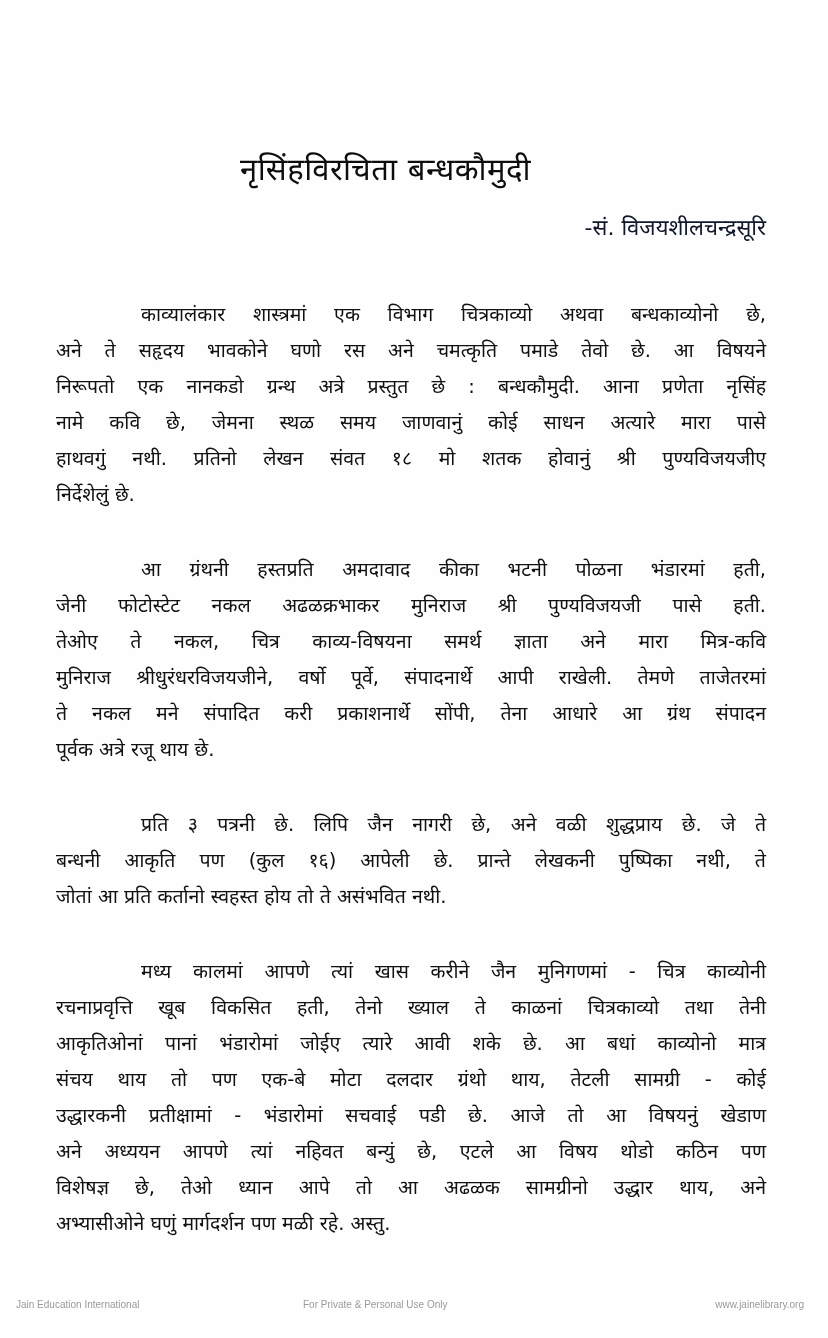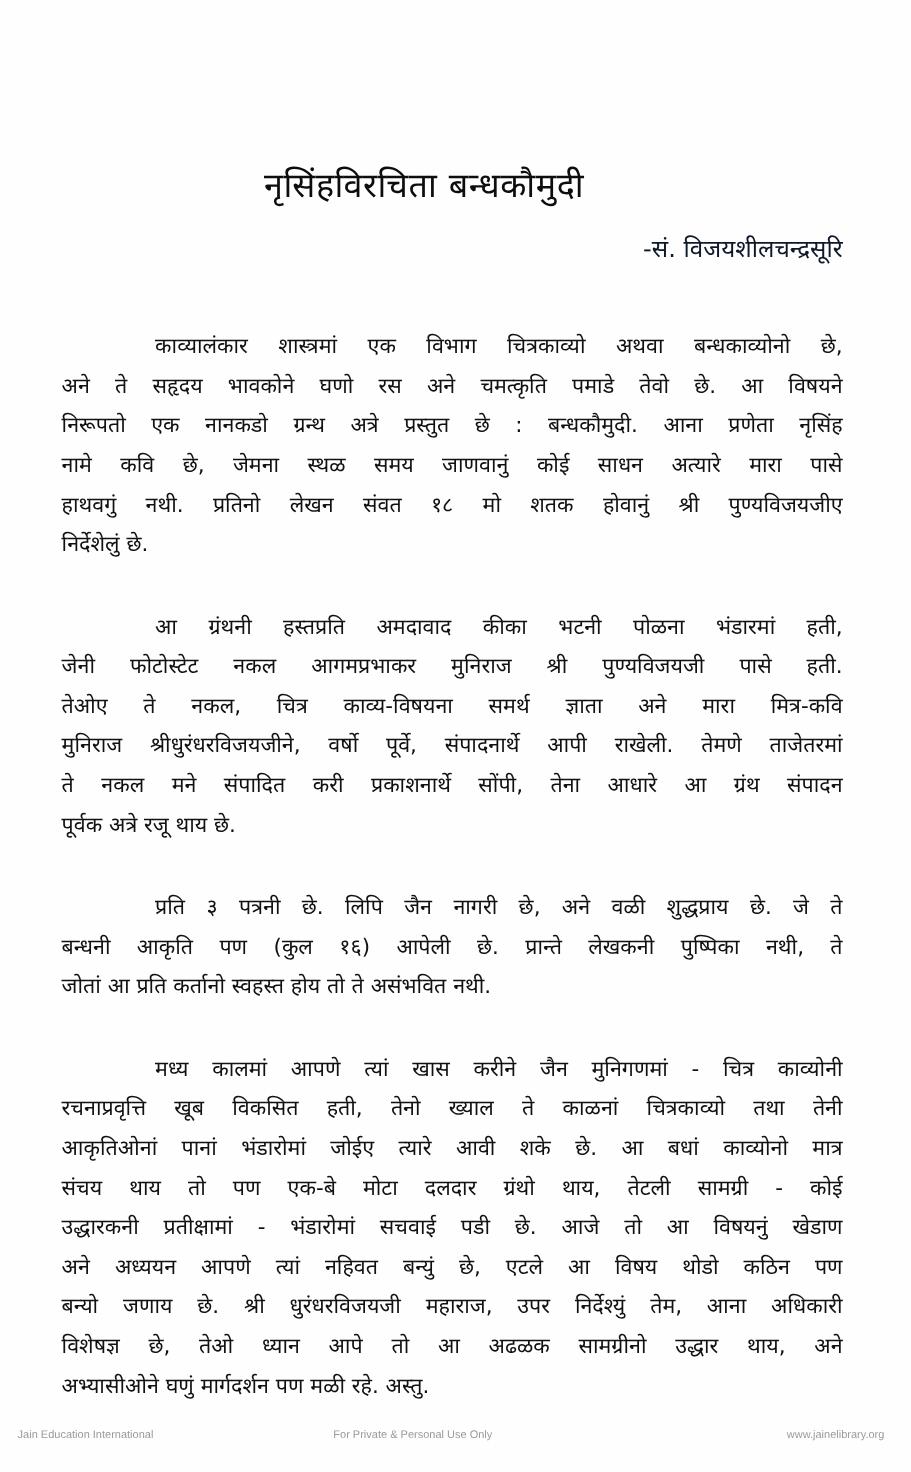--- a/index.html
+++ b/index.html
@@ -109,7 +109,7 @@
 
     <div class="para">
       <span class="line first">आ ग्रंथनी हस्तप्रति अमदावाद कीका भटनी पोळना भंडारमां हती,</span>
-      <span class="line">जेनी फोटोस्टेट नकल आगमप्रभाकर मुनिराज श्री पुण्यविजयजी पासे हती.</span>
+      <span class="line">जेनी फोटोस्टेट नकल अढळक्रभाकर मुनिराज श्री पुण्यविजयजी पासे हती.</span>
       <span class="line">तेओए ते नकल, चित्र काव्य-विषयना समर्थ ज्ञाता अने मारा मित्र-कवि</span>
       <span class="line">मुनिराज श्रीधुरंधरविजयजीने, वर्षो पूर्वे, संपादनार्थे आपी राखेली. तेमणे ताजेतरमां</span>
       <span class="line">ते नकल मने संपादित करी प्रकाशनार्थे सोंपी, तेना आधारे आ ग्रंथ संपादन</span>

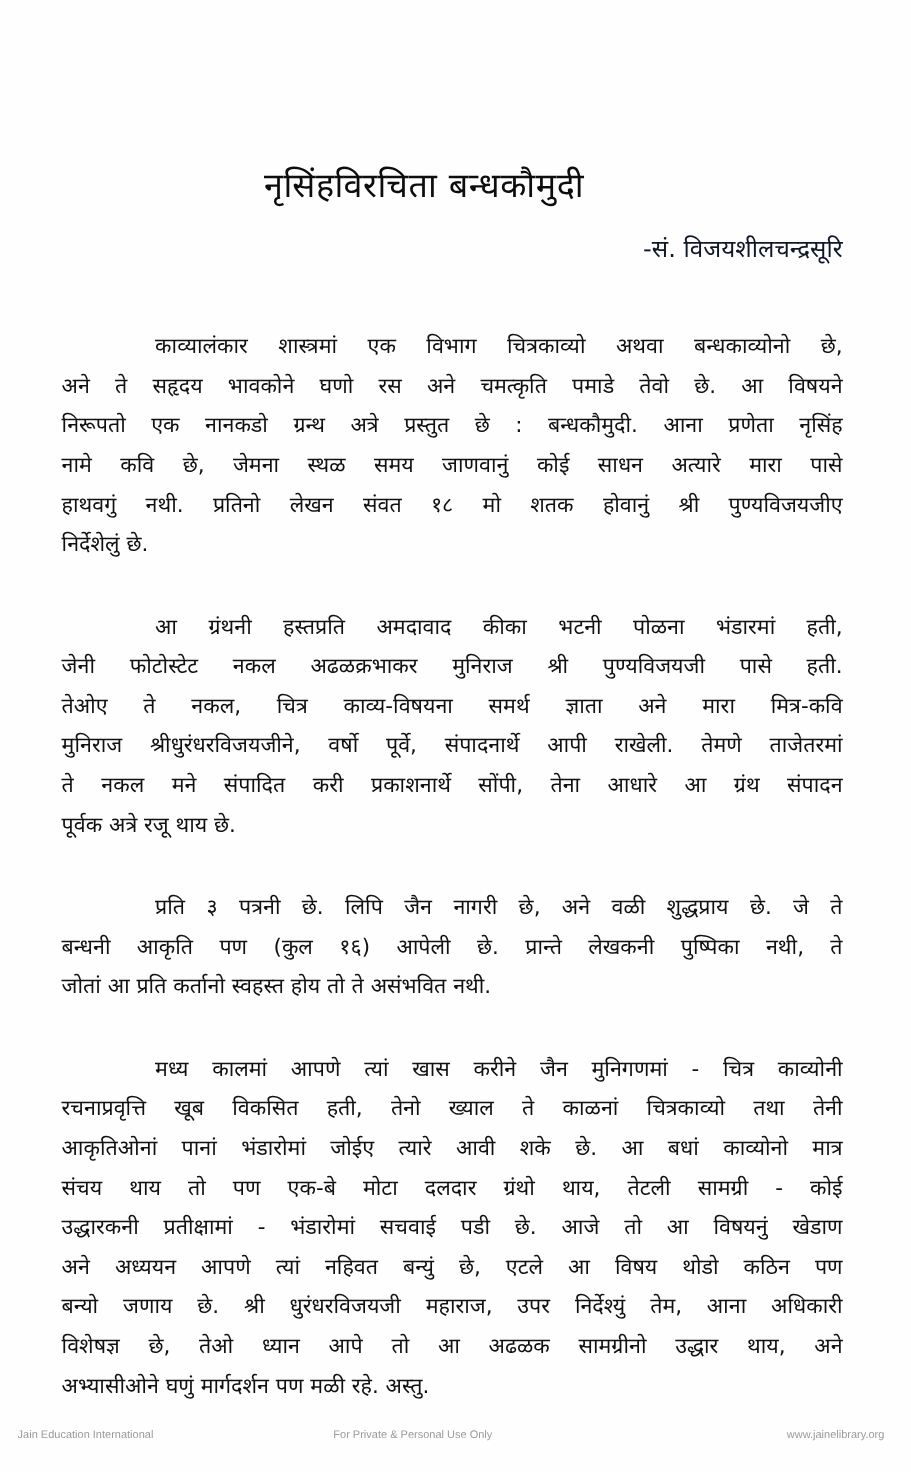--- a/index.html
+++ b/index.html
@@ -129,7 +129,6 @@
       <span class="line">संचय थाय तो पण एक-बे मोटा दलदार ग्रंथो थाय, तेटली सामग्री - कोई</span>
       <span class="line">उद्धारकनी प्रतीक्षामां - भंडारोमां सचवाई पडी छे. आजे तो आ विषयनुं खेडाण</span>
       <span class="line">अने अध्ययन आपणे त्यां नहिवत बन्युं छे, एटले आ विषय थोडो कठिन पण</span>
-      <span class="line">बन्यो जणाय छे. श्री धुरंधरविजयजी महाराज, उपर निर्देश्युं तेम, आना अधिकारी</span>
       <span class="line">विशेषज्ञ छे, तेओ ध्यान आपे तो आ अढळक सामग्रीनो उद्धार थाय, अने</span>
       <span class="line last">अभ्यासीओने घणुं मार्गदर्शन पण मळी रहे. अस्तु.</span>
     </div>

